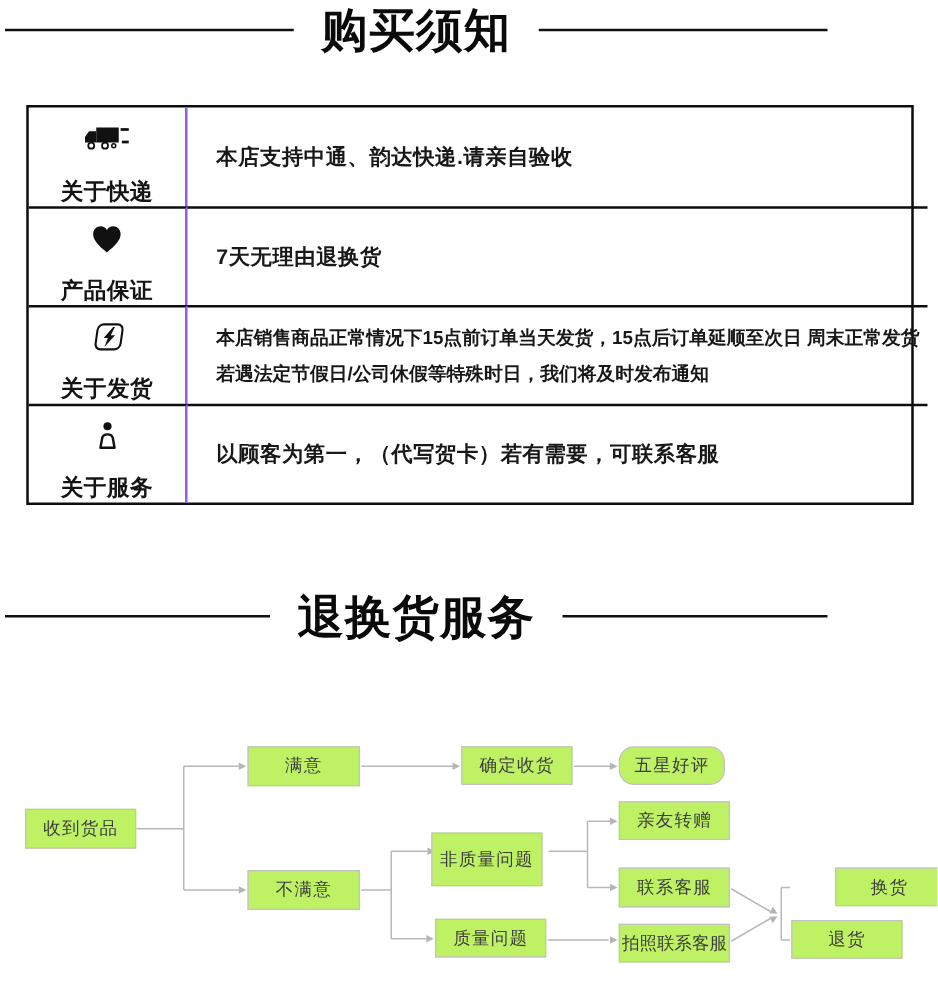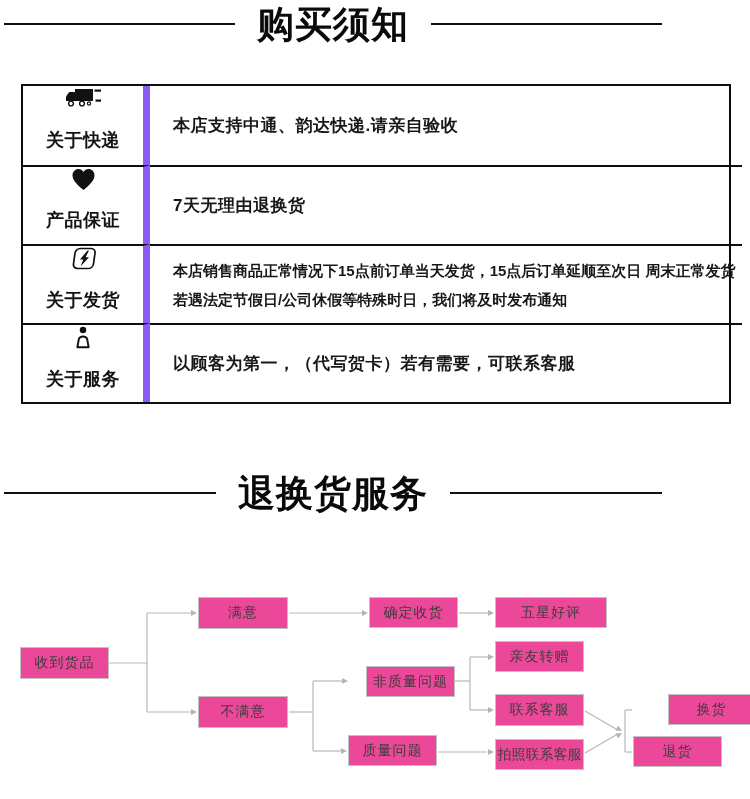--- a/index.html
+++ b/index.html
@@ -20,8 +20,8 @@
   .ntable{position:absolute;left:21px;top:84px;width:710px;height:320px;
           border:2px solid #0d0d0d;box-sizing:border-box;
           display:grid;grid-template-columns:127px 1fr;grid-template-rows:1fr 1fr 1fr 1fr;}
-  .lcell{border-right:7px solid #8b5cf6;display:flex;flex-direction:column;
-         align-items:center;justify-content:flex-start;gap:16px;}
+  .lcell{border-right:2px solid #8b5cf6;display:flex;flex-direction:column;
+         align-items:center;justify-content:flex-end;gap:16px;}
   .rcell{display:flex;flex-direction:column;justify-content:center;padding-left:23px;padding-right:6px;}
   .lcell.bt,.rcell.bt{border-top:2px solid #0d0d0d;}
   .lcell .lbl{font-size:18px;font-weight:bold;color:#141414;letter-spacing:0.5px;}

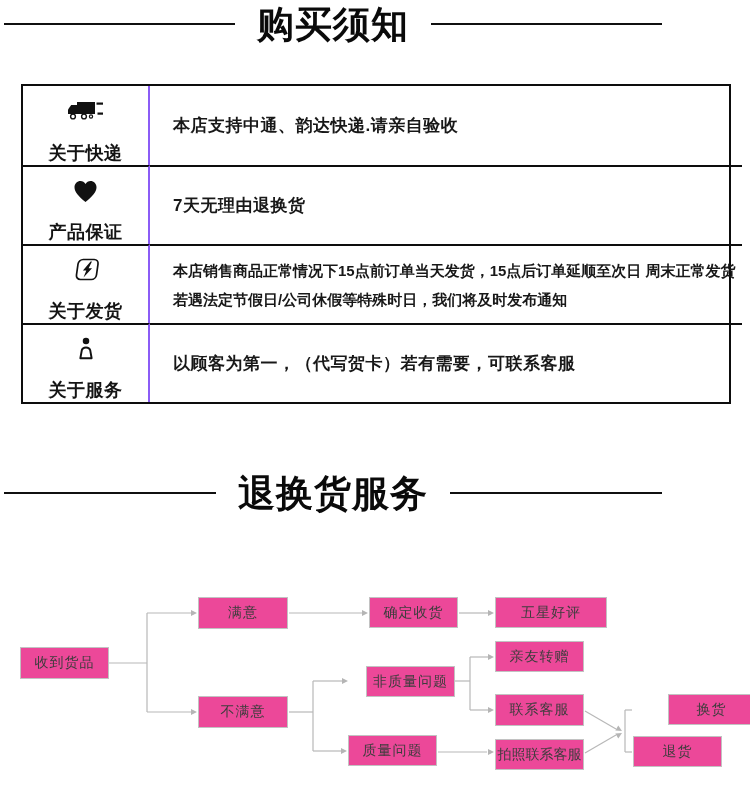--- a/index.html
+++ b/index.html
@@ -32,7 +32,7 @@
 
   
   .flow-svg{position:absolute;left:0;top:0;width:750px;height:799px;}
-  .fnode{position:absolute;box-sizing:border-box;background:#ec4899;border:1px solid #c2c2c2;
+  .fnode{position:absolute;box-sizing:border-box;background:#bef264;border:1px solid #c2c2c2;
          display:flex;align-items:center;justify-content:center;
          font-size:14px;color:#3d3d3d;letter-spacing:1px;white-space:nowrap;}
   .n-received{left:20px;top:647px;width:89px;height:32px;}

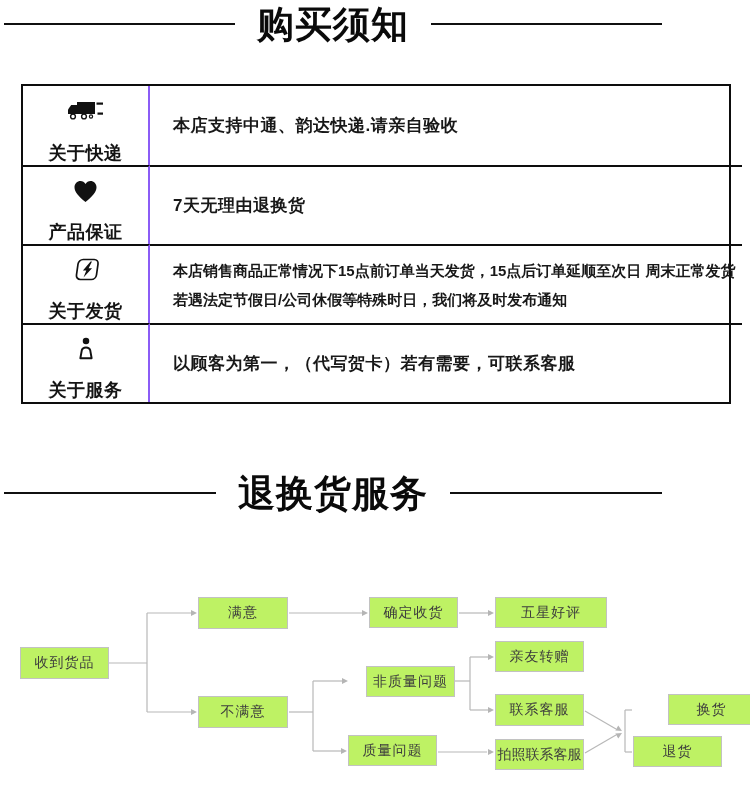--- a/index.html
+++ b/index.html
@@ -39,7 +39,7 @@
   .n-satisfied{left:198px;top:597px;width:90px;height:32px;}
   .n-unsatisfied{left:198px;top:696px;width:90px;height:32px;}
   .n-confirm{left:369px;top:597px;width:89px;height:31px;}
-  .n-five{left:495px;top:597px;width:112px;height:31px;}
+  .n-five{left:495px;top:597px;width:85px;height:31px;border-radius:12px;}
   .n-nonq{left:366px;top:666px;width:89px;height:31px;}
   .n-gift{left:495px;top:641px;width:89px;height:31px;}
   .n-contact{left:495px;top:694px;width:89px;height:32px;}

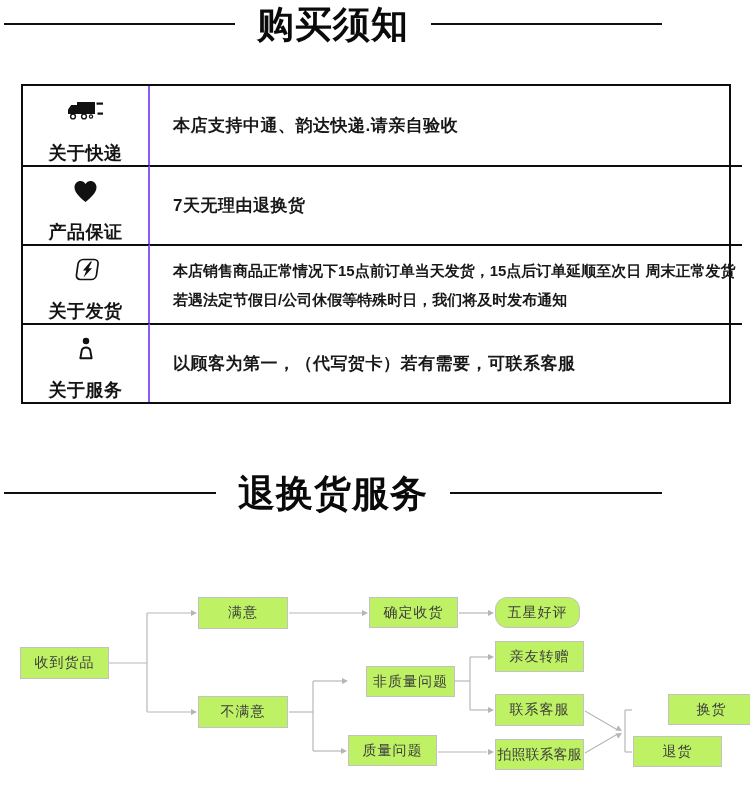--- a/index.html
+++ b/index.html
@@ -40,7 +40,7 @@
   .n-unsatisfied{left:198px;top:696px;width:90px;height:32px;}
   .n-confirm{left:369px;top:597px;width:89px;height:31px;}
   .n-five{left:495px;top:597px;width:85px;height:31px;border-radius:12px;}
-  .n-nonq{left:366px;top:666px;width:89px;height:31px;}
+  .n-nonq{left:345px;top:666px;width:89px;height:43px;}
   .n-gift{left:495px;top:641px;width:89px;height:31px;}
   .n-contact{left:495px;top:694px;width:89px;height:32px;}
   .n-quality{left:348px;top:735px;width:89px;height:31px;}

